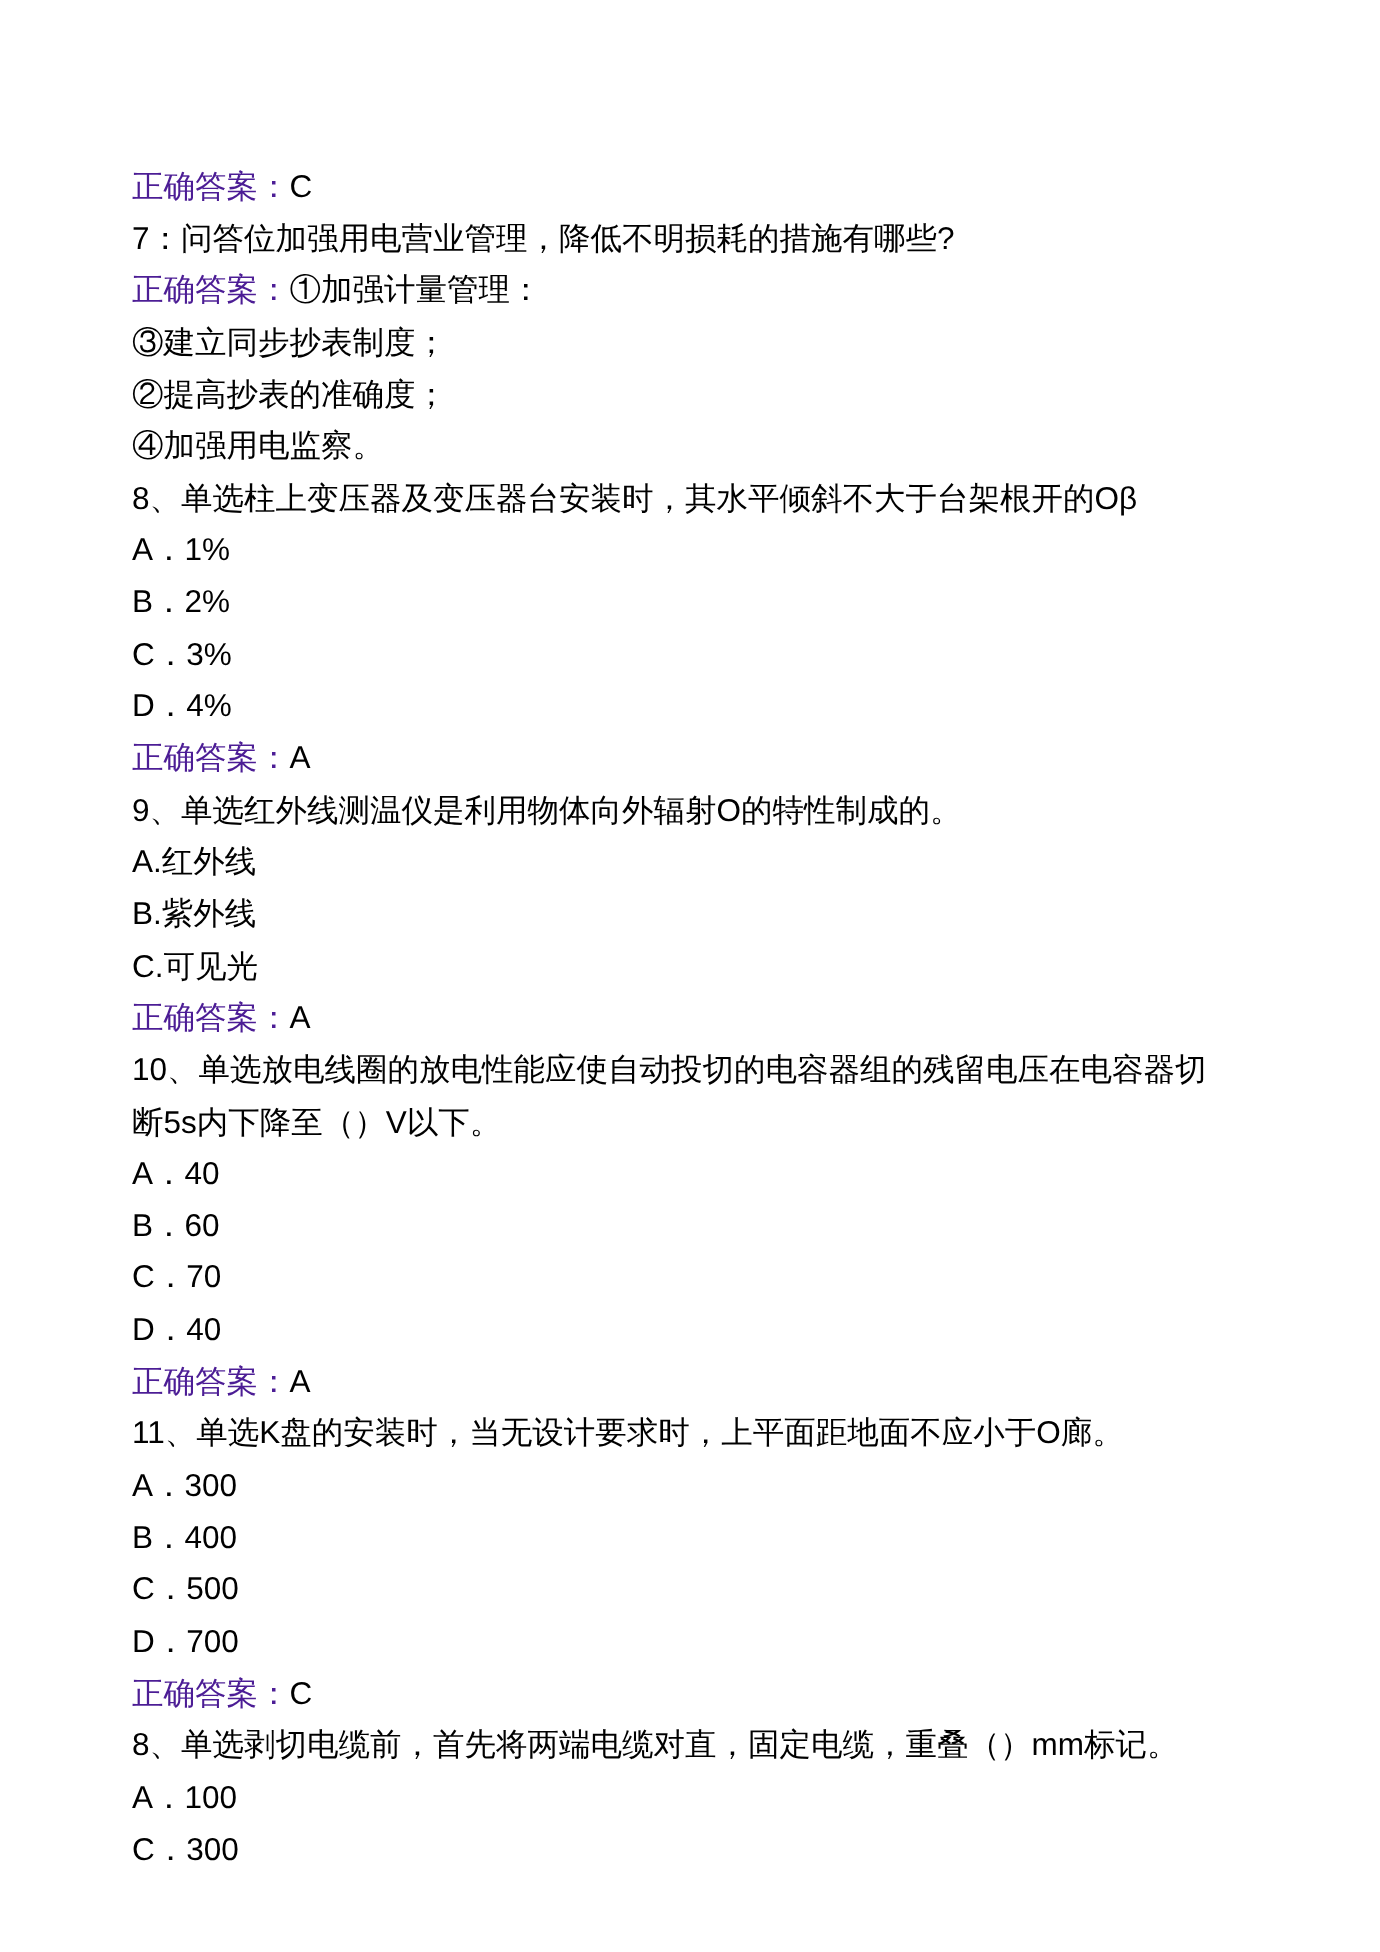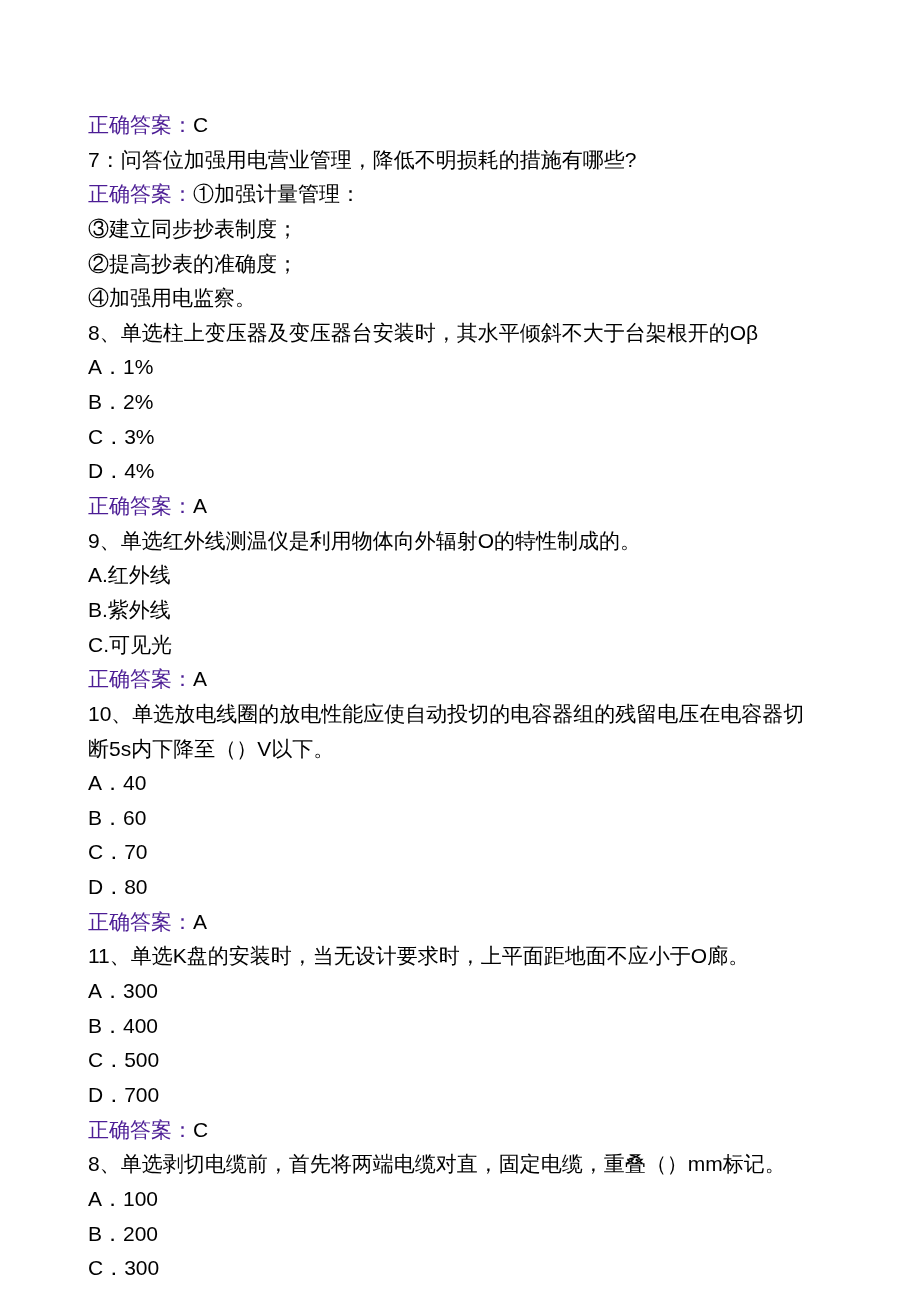--- a/index.html
+++ b/index.html
@@ -57,7 +57,7 @@
   <div class="line">A．40</div>
   <div class="line">B．60</div>
   <div class="line">C．70</div>
-  <div class="line">D．80</div>
+  <div class="line">D．40</div>
   <div class="line">
     <span class="answer-label">正确答案：</span><span>A</span>
   </div>

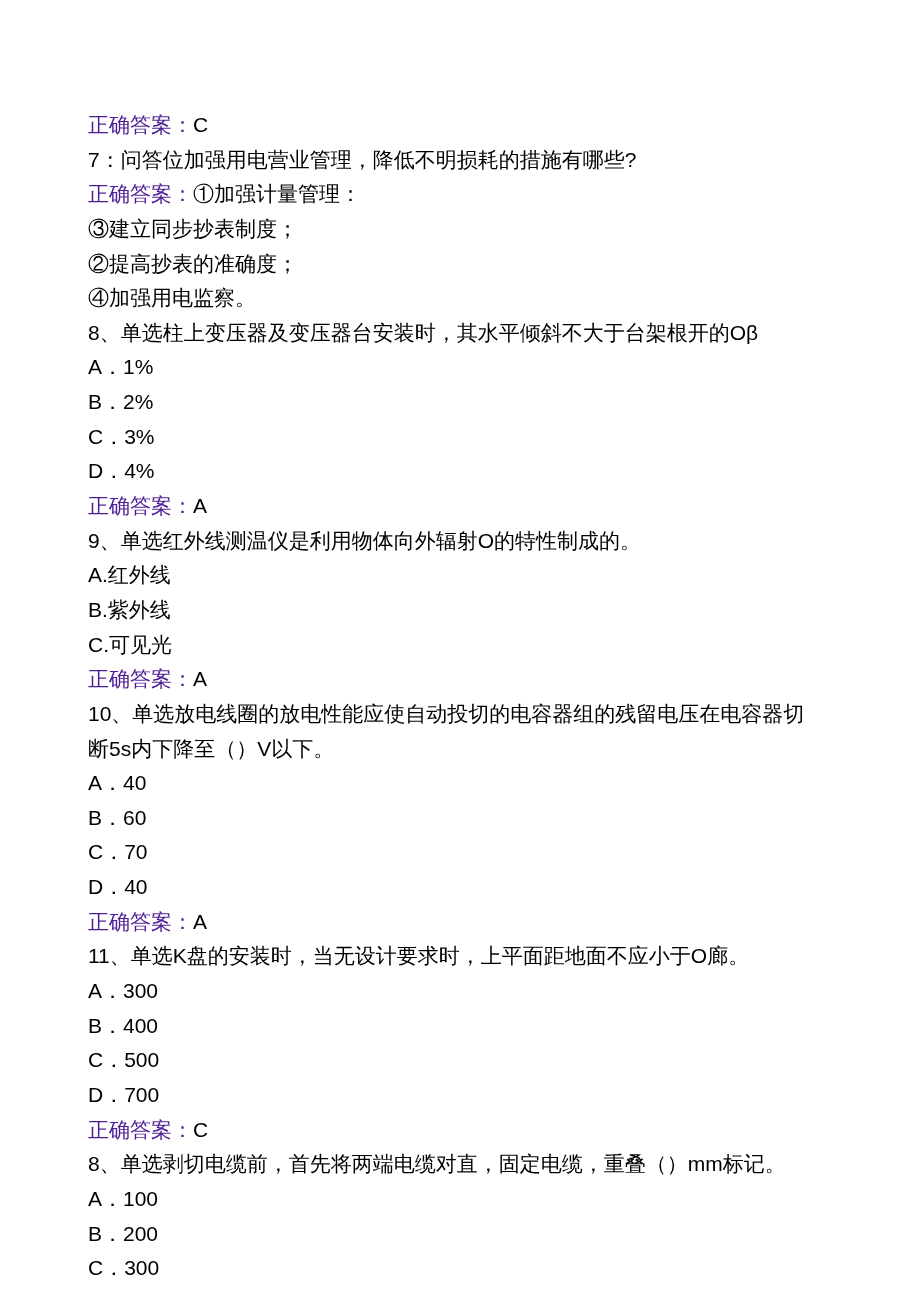--- a/index.html
+++ b/index.html
@@ -73,7 +73,6 @@
 
   <div class="line">8、单选剥切电缆前，首先将两端电缆对直，固定电缆，重叠（）mm标记。</div>
   <div class="line">A．100</div>
-  <div class="line">B．200</div>
   <div class="line">C．300</div>
 
 </div>

